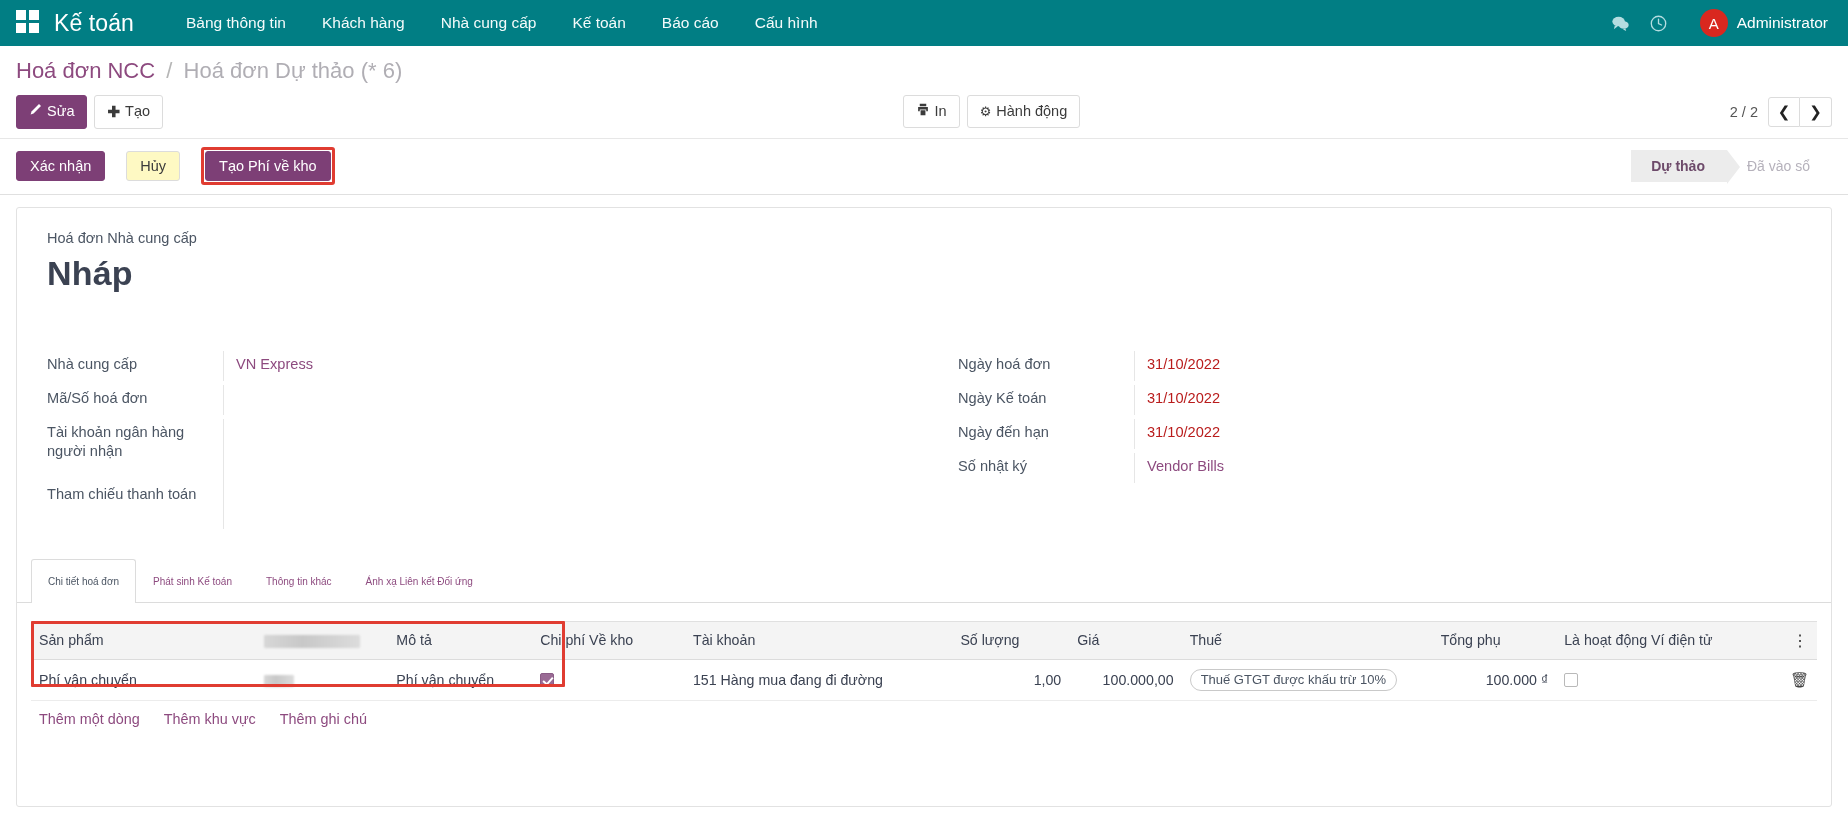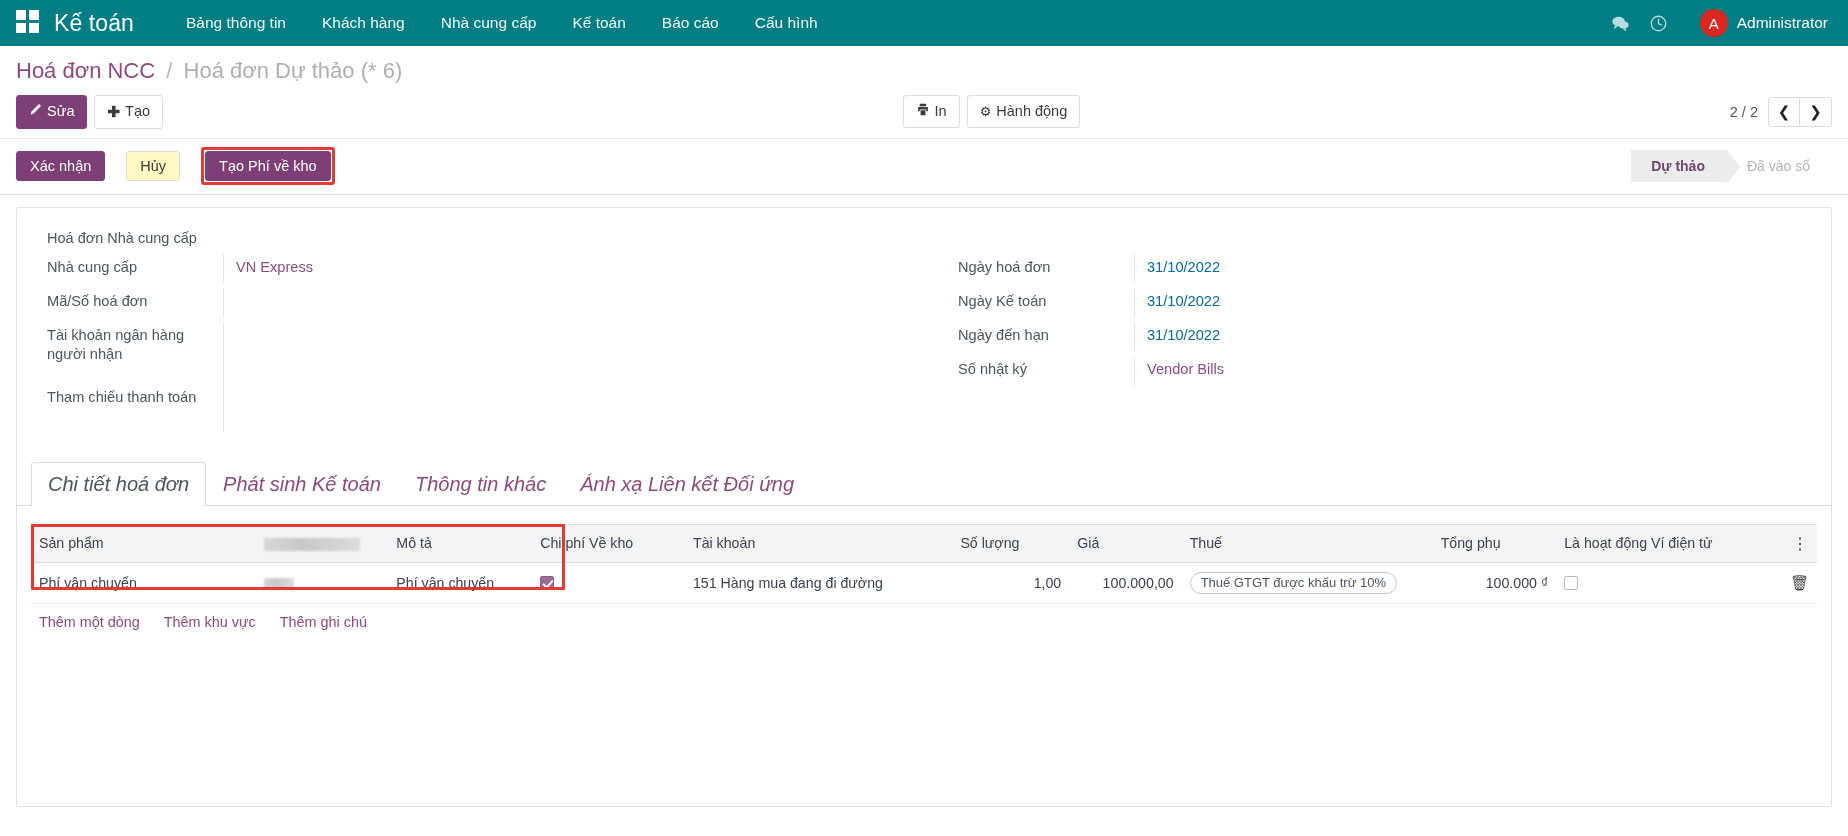--- a/index.html
+++ b/index.html
@@ -442,6 +442,7 @@
   <div class="sheet">
 
     <div class="sub-title">Hoá đơn Nhà cung cấp</div>
+    <div class="big-title">Nháp</div>
 
     <div class="form-grid">
       <div class="fcol">

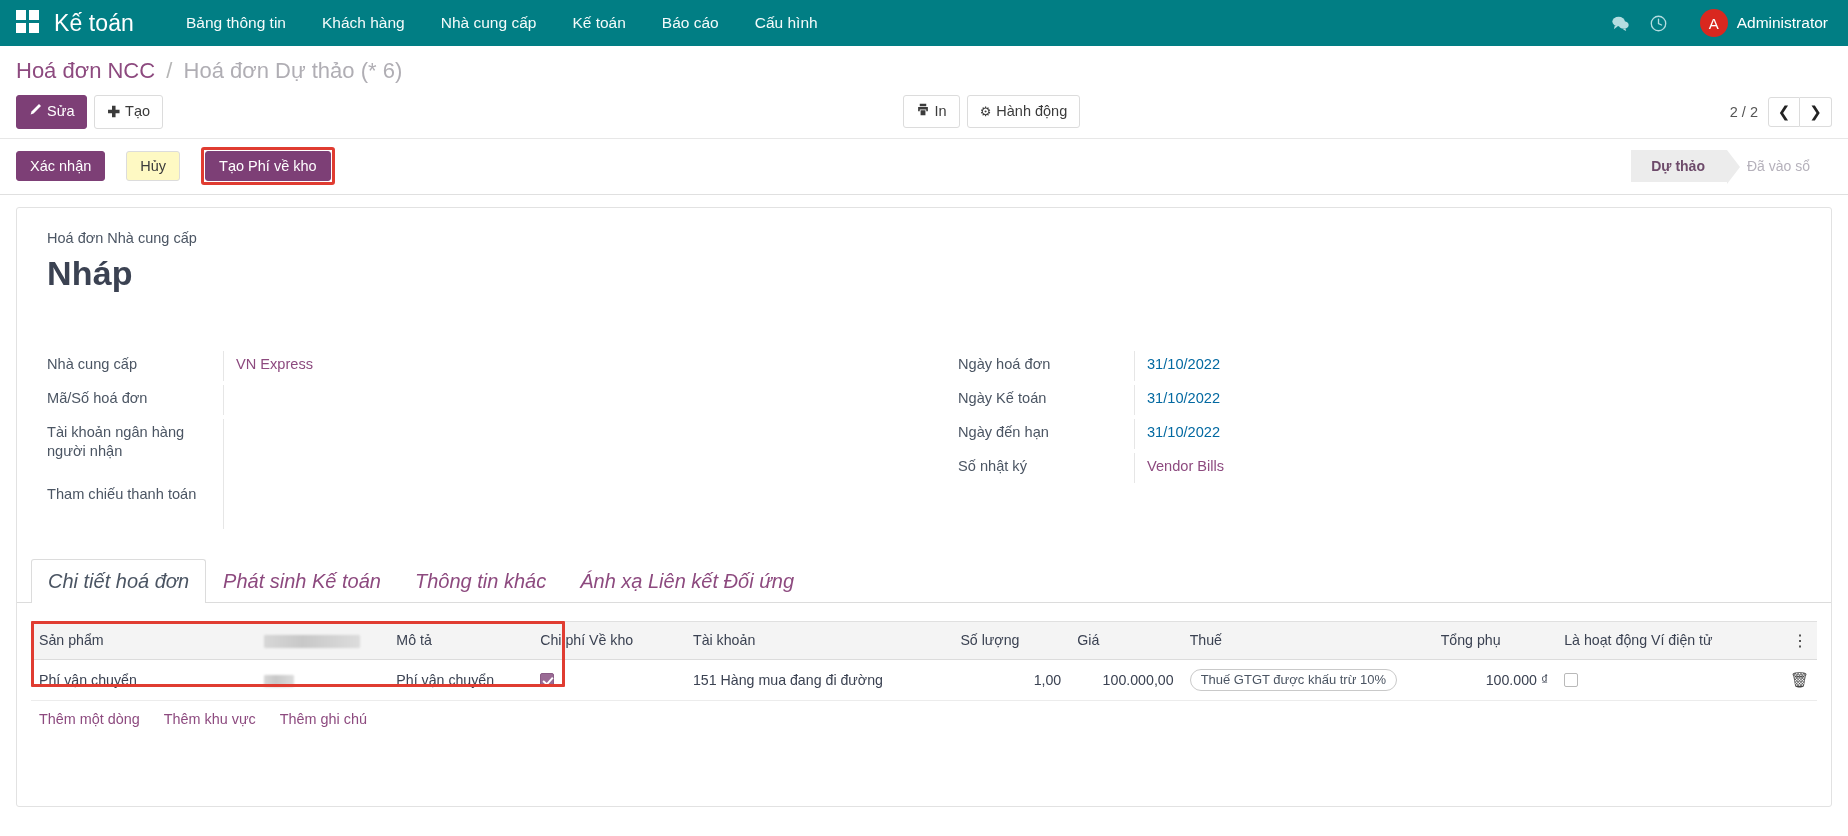--- a/index.html
+++ b/index.html
@@ -224,7 +224,7 @@
     border-left: 1px solid #e6e6e6;
     min-height: 30px;
     line-height: 1.35;
-    color: #0369a1;
+    color: #b91c1c;
   }
   .fval.link { color: #8d4a7f; cursor: pointer; }
   .fval.tall { min-height: 48px; }

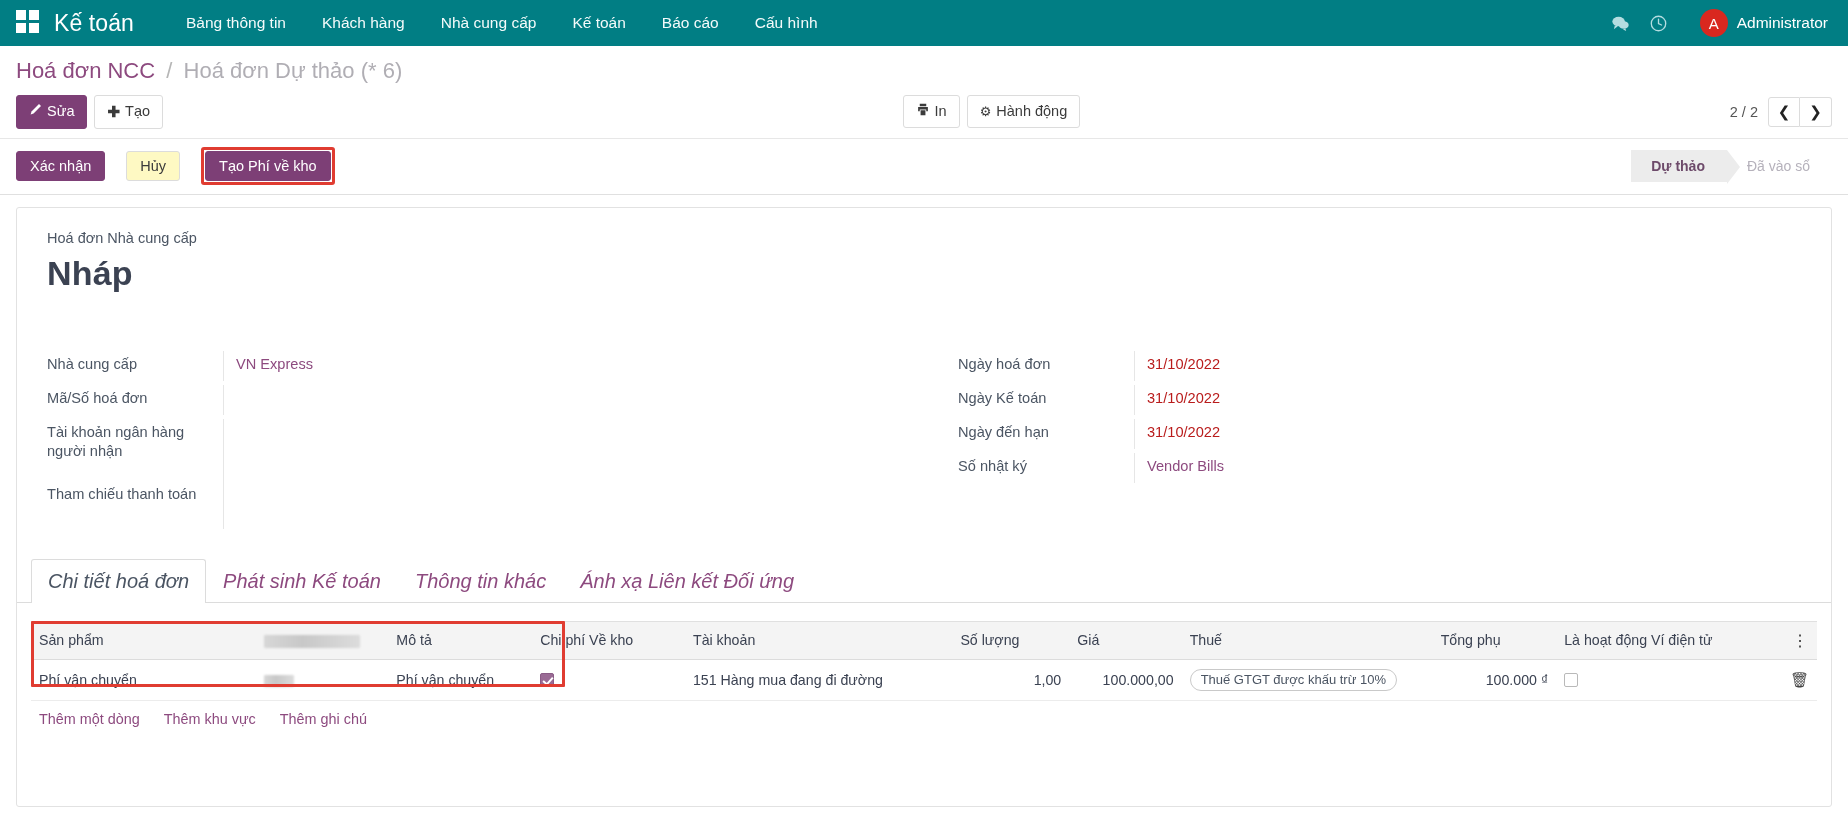--- a/index.html
+++ b/index.html
@@ -238,15 +238,14 @@
     padding: 0 14px;
   }
   .nb-tab {
-    font-size: 20px;
-    padding: 10px 16px;
+    font-size: 10px;
+    padding: 16px 16px;
     color: #8d4a7f;
     cursor: pointer;
     border: 1px solid transparent;
     border-bottom: none;
     margin-bottom: -1px;
     white-space: nowrap;
-    font-style: italic;
   }
   .nb-tab.active {
     color: #4b5563;

